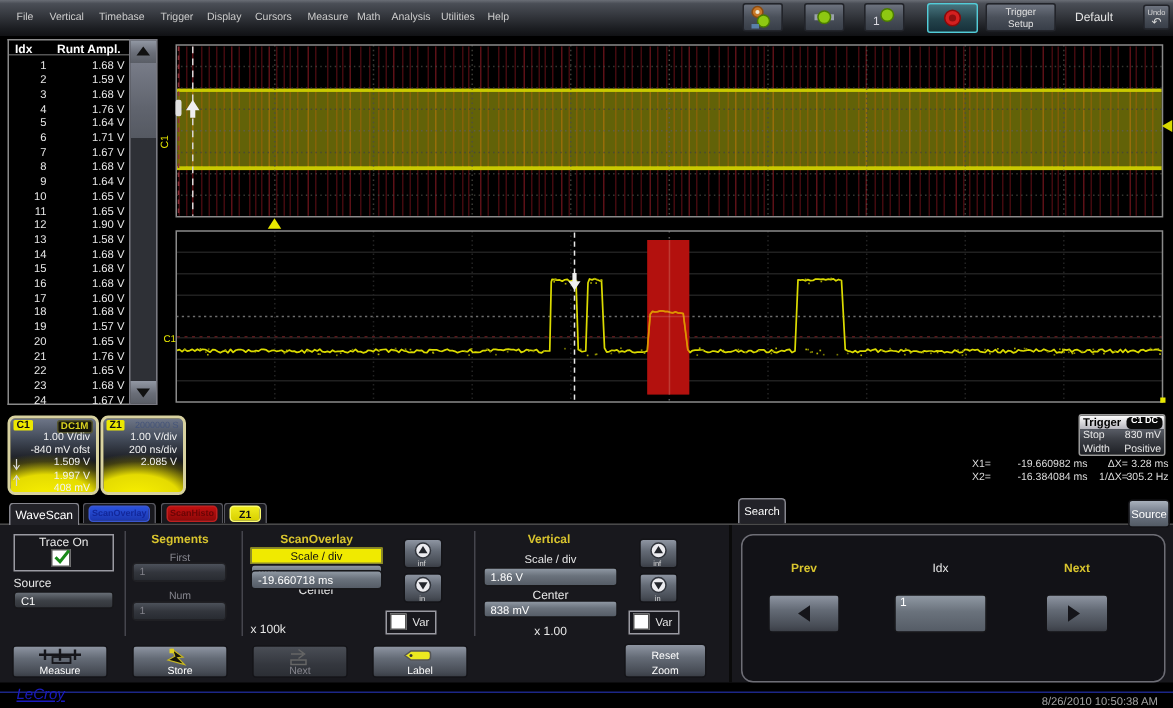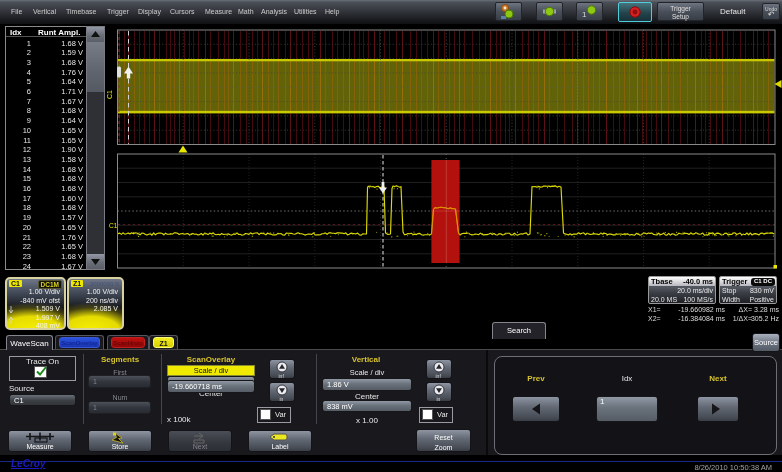--- a/index.html
+++ b/index.html
@@ -115,7 +115,7 @@
     <circle cx="17" cy="10" r="2.4" fill="#901010"></circle>
   </svg>
   <div class="tbtn" style="left:657px;top:2px;width:47px;height:19px;color:#e0e0e0;font-size:6.5px;text-align:center;line-height:8.5px;padding-top:1.5px">Trigger<br>Setup</div>
-  <span class="abs" style="left:720px;top:7px;width:46px;color:#e4e4e4;font-size:8px;text-align:left">Default</span>
+  <span class="abs" style="left:696px;top:7px;width:46px;color:#e4e4e4;font-size:8px;text-align:right">Default</span>
   <div class="tbtn" style="left:762px;top:3px;width:18px;height:17px;color:#d8d8d8;font-size:5px;text-align:center;line-height:6px;padding-top:2px">Undo<br><span style="font-size:8px">↶</span></div>
 </div>
 

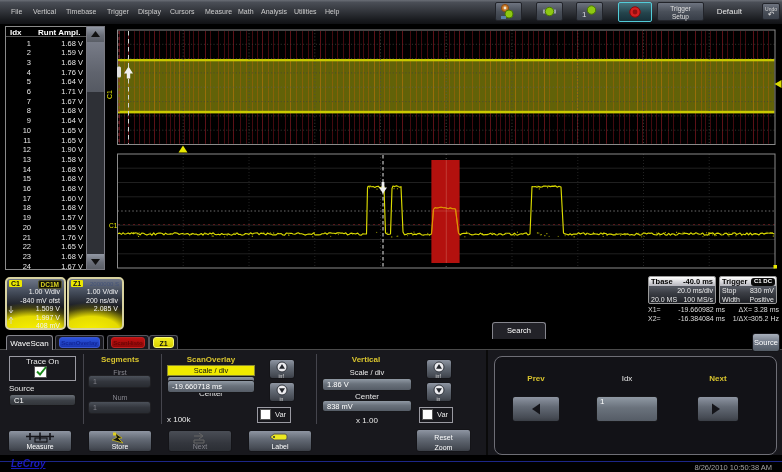--- a/index.html
+++ b/index.html
@@ -785,17 +785,6 @@
   <div class="chtxt" style="top:9px">1.00 V/div<br>200 ns/div<br>2.085 V</div>
 </div>
 
-<div class="ibox" style="left:648px;width:68px">
-  <div class="ihead">
-        <span style="position:absolute;left:2px">Tbase</span>
-        <span style="position:absolute;right:2px">-40.0 ms</span>
-      </div>
-  <div class="irow" style="top:10px;text-align:right"><span style="padding-right:2px">20.0 ms/div</span></div>
-  <div class="irow" style="top:19px">
-        <span style="position:absolute;left:2px">20.0 MS</span>
-        <span style="position:absolute;right:2px">100 MS/s</span>
-      </div>
-</div>
 <div class="ibox" style="left:719px;width:58px">
   <div class="ihead">
         <span style="position:absolute;left:2px">Trigger</span>

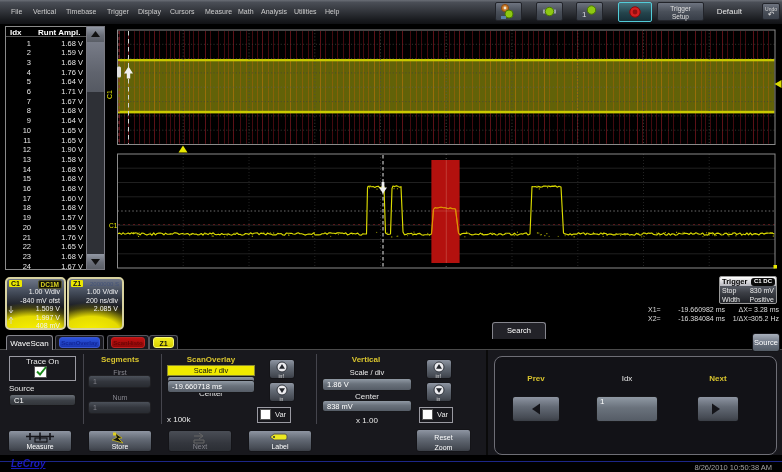--- a/index.html
+++ b/index.html
@@ -822,7 +822,7 @@
 <div class="pill" style="left:59px;width:41px;background:linear-gradient(#2a52dc,#1a36b0);border:1px solid #3a56d0;color:#12279a;font-weight:bold">ScanOverlay</div>
 <div class="pill" style="left:111px;width:34px;background:linear-gradient(#c01010,#8e0808);border:1px solid #c02020;color:#6a0505;font-weight:bold">ScanHisto</div>
 <div class="pill" style="left:153px;width:21px;background:linear-gradient(#f0ec20,#d8d000);border:1px solid #fafa70;color:#111;font-weight:bold;font-size:7px">Z1</div>
-<div class="tab" style="left:492px;top:322px;width:54px;height:17px;text-align:center;line-height:16px;font-size:7.5px">Search</div>
+<div class="tab" style="left:492px;top:332px;width:32px;height:17px;text-align:center;line-height:16px;font-size:7.5px">Search</div>
 <div class="btn" style="left:752px;top:333px;width:28px;height:19px;line-height:18px;font-size:7.5px;background:linear-gradient(#a8b0bc,#6a7280 55%,#525a64)">Source</div>
 
 <div class="abs" style="left:9px;top:356px;width:67px;height:25px;border:1px solid #9a9aa2"></div>

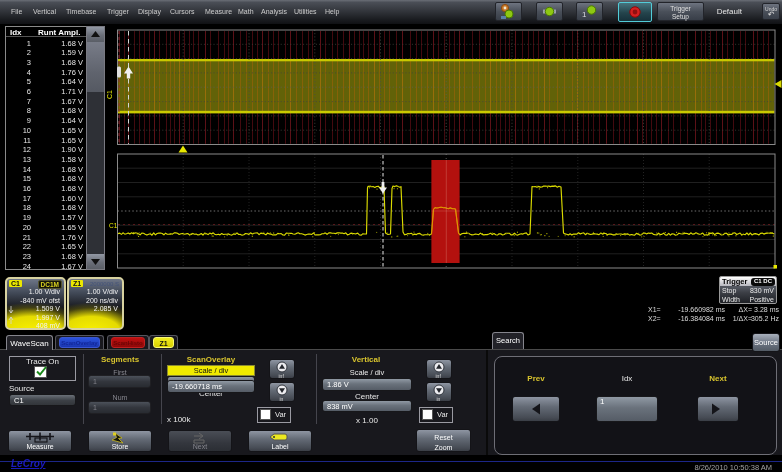--- a/index.html
+++ b/index.html
@@ -933,7 +933,7 @@
     </svg>
 
 <div class="abs" style="left:0;top:460.5px;width:782px;height:1.5px;background:#1c2687"></div>
-<span class="abs" style="left:11px;top:458px;font-size:10px;font-weight:bold;font-style:italic;color:#1b1bc0;text-decoration:underline">LeCroy</span>
+<span class="abs" style="left:11px;top:458px;font-size:10px;font-weight:normal;font-style:italic;color:#1b1bc0;text-decoration:underline">LeCroy</span>
 <span class="abs" style="left:632px;top:463px;width:140px;font-size:7.5px;color:#a2a2a2;text-align:right">8/26/2010 10:50:38 AM</span>
 
 </div>

